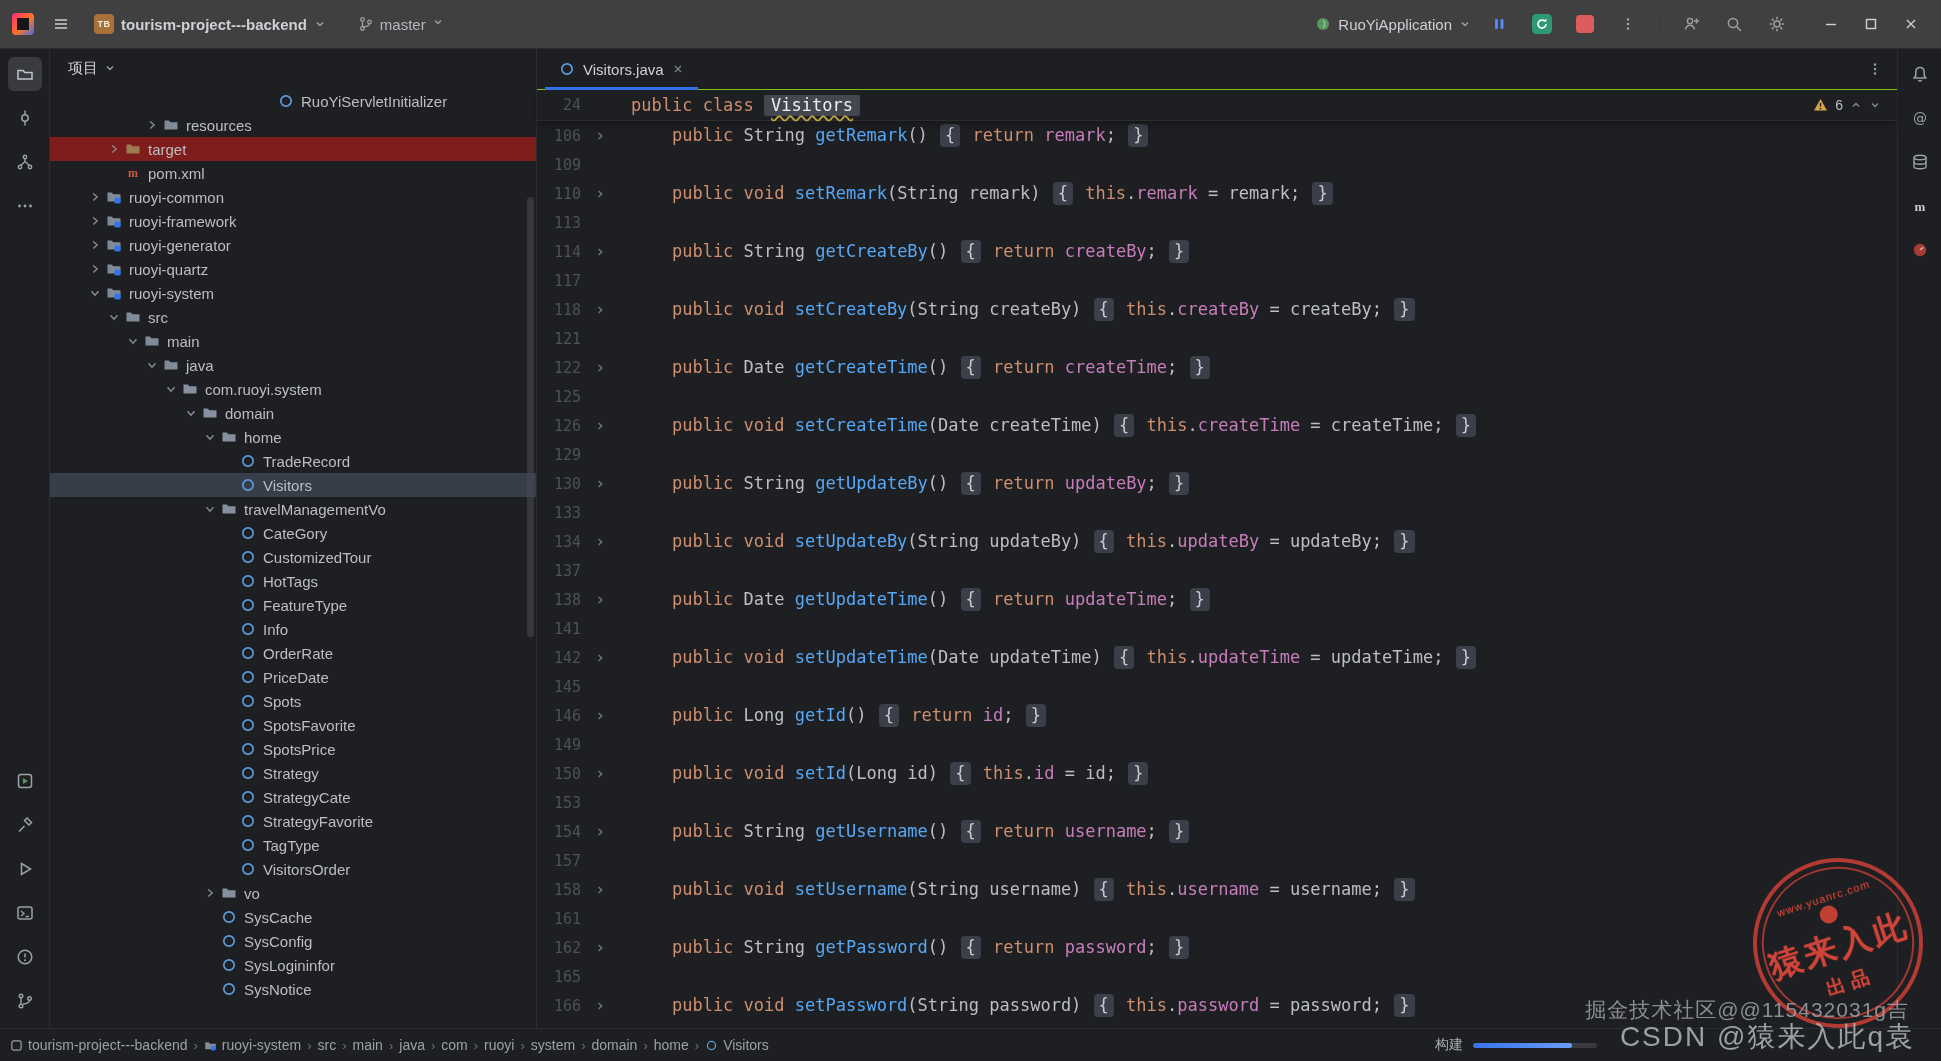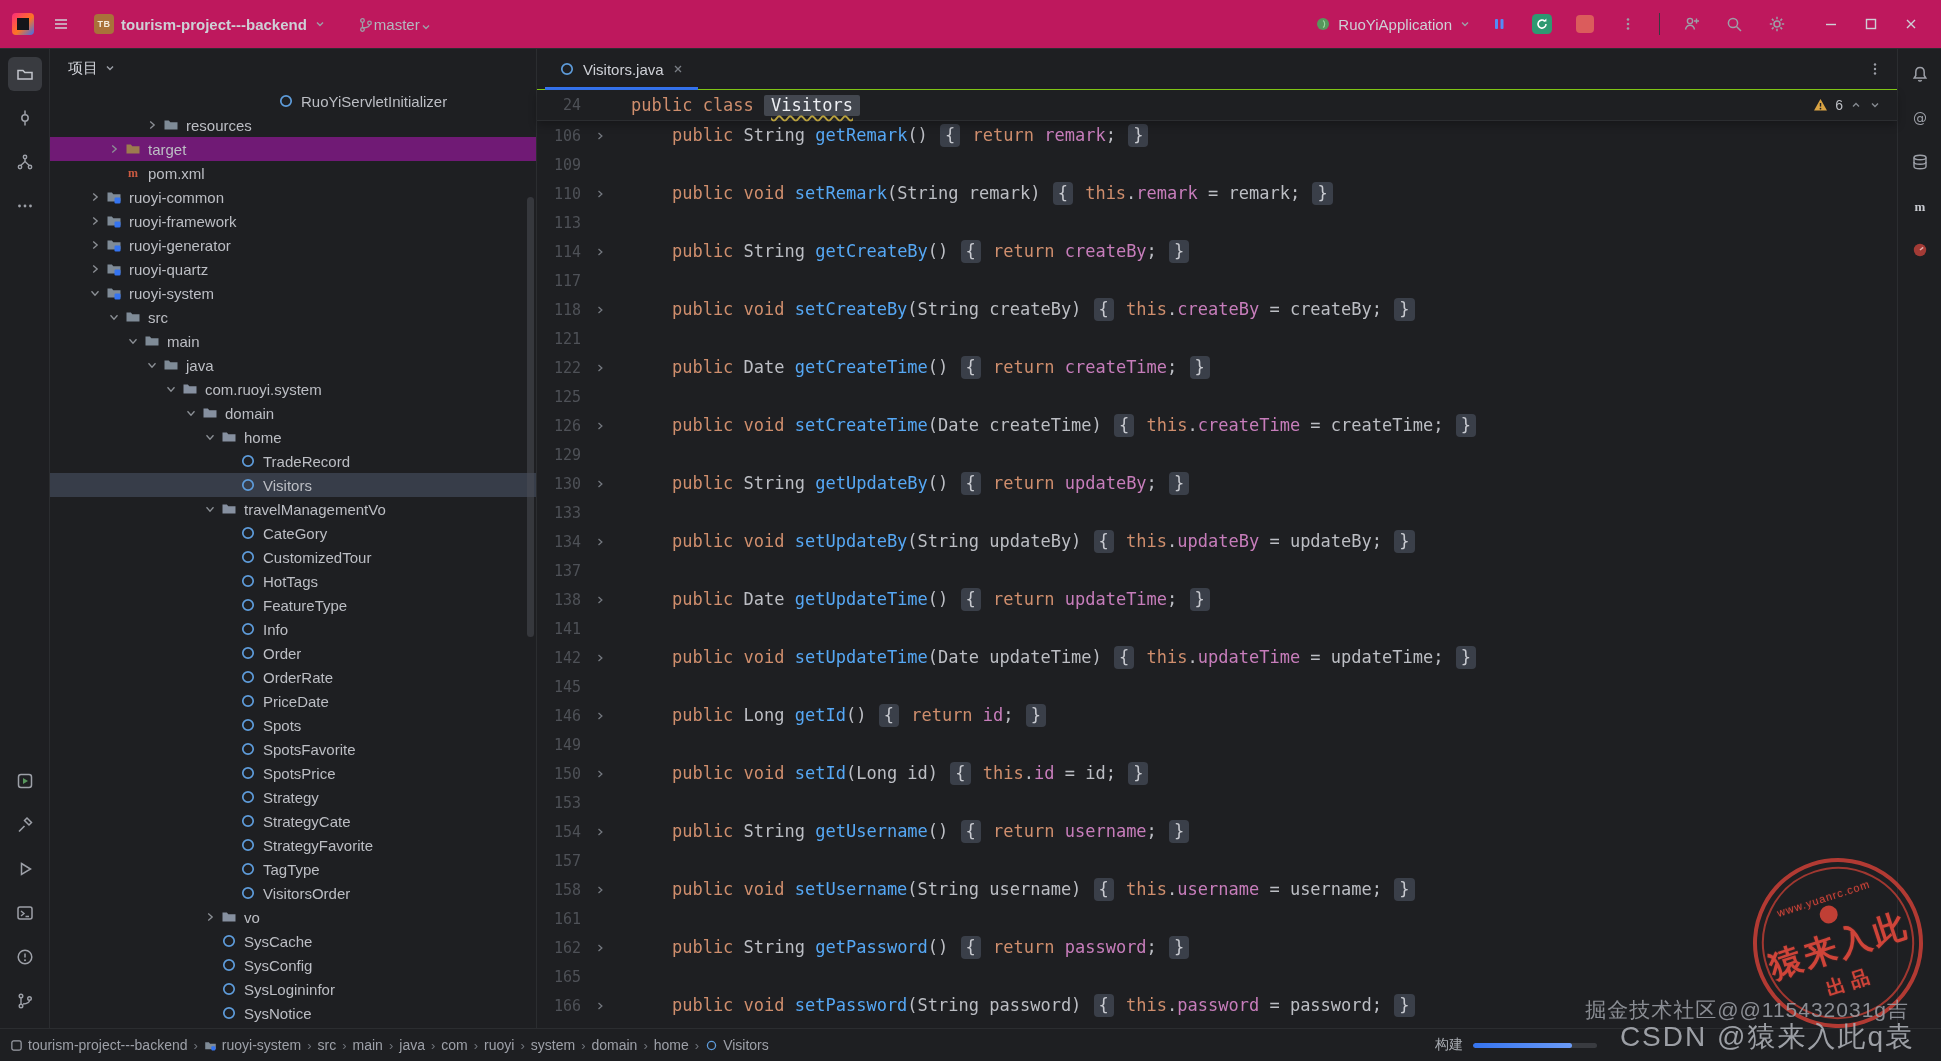--- a/index.html
+++ b/index.html
@@ -8,7 +8,7 @@
   svg{display:block}
 
   
-  .titlebar{height:49px;display:flex;align-items:center;padding:0 10px 0 12px;gap:10px;border-bottom:1px solid #2b2d30;background:#be185d}
+  .titlebar{height:49px;display:flex;align-items:center;padding:0 10px 0 12px;gap:10px;border-bottom:1px solid #2b2d30;background:#404040}
   .tb-left{display:flex;align-items:center;gap:12px}
   .ij-logo{width:22px;height:22px;border-radius:4px;background:linear-gradient(135deg,#FE2B7B,#FD7423 55%,#3C6EF0);position:relative;flex:none}
   .ij-logo::after{content:"";position:absolute;inset:5px;background:#15161A}

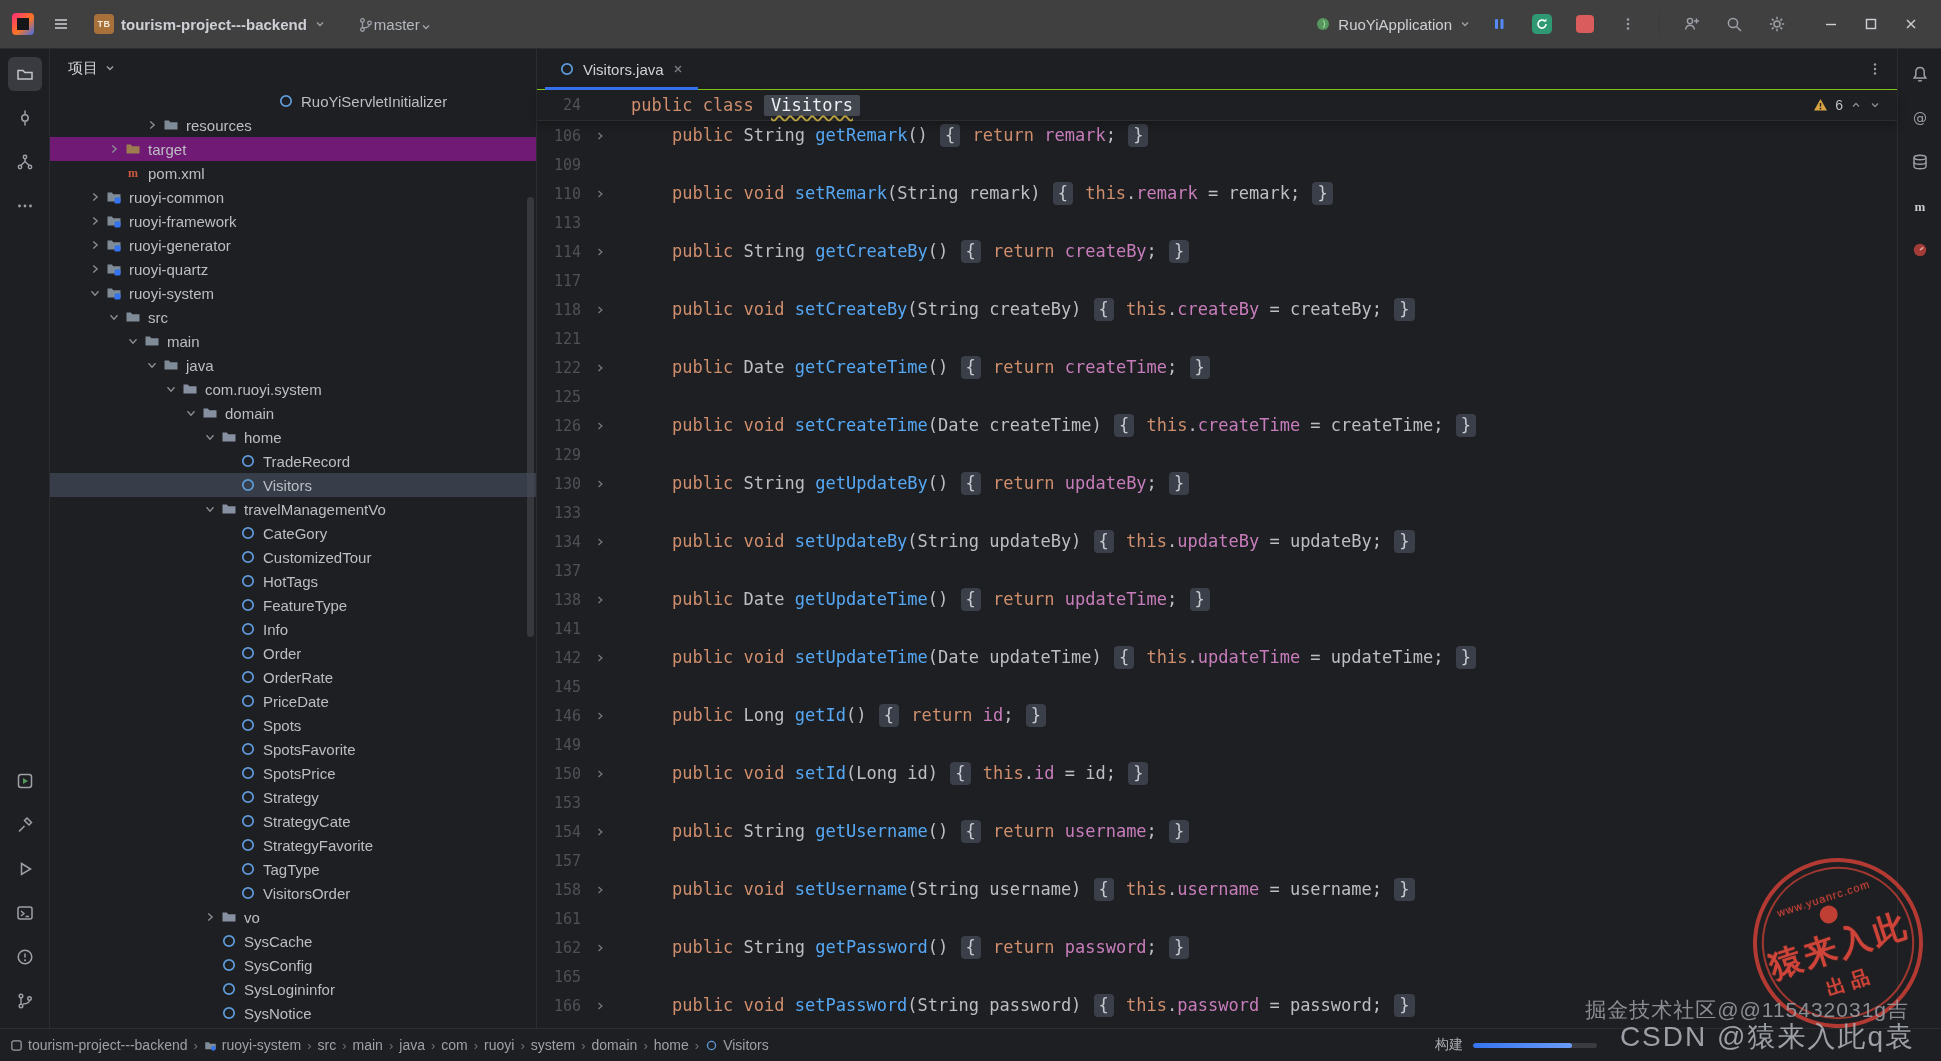--- a/index.html
+++ b/index.html
@@ -16,7 +16,7 @@
   .proj-widget{display:flex;align-items:center;gap:7px;padding:3px 6px;border-radius:5px}
   .proj-badge{width:20px;height:20px;border-radius:4px;background:#A9713A;color:#F4E9DA;font-size:9px;font-weight:bold;display:flex;align-items:center;justify-content:center;letter-spacing:.5px;flex:none}
   .proj-name{font-size:15px;font-weight:600;color:#CED0D6;white-space:nowrap}
-  .branch-widget{display:flex;align-items:flex-end;margin-left:14px;color:#B4B8BF;font-size:15px}
+  .branch-widget{display:flex;align-items:flex-start;gap:6px;margin-left:14px;color:#B4B8BF;font-size:15px}
   .tb-right{margin-left:auto;display:flex;align-items:center;gap:13px}
   .runcfg{display:flex;align-items:center;gap:7px;font-size:15px;color:#CED0D6}
   .tb-divider{width:1px;height:22px;background:#393B40;margin:0 3px}

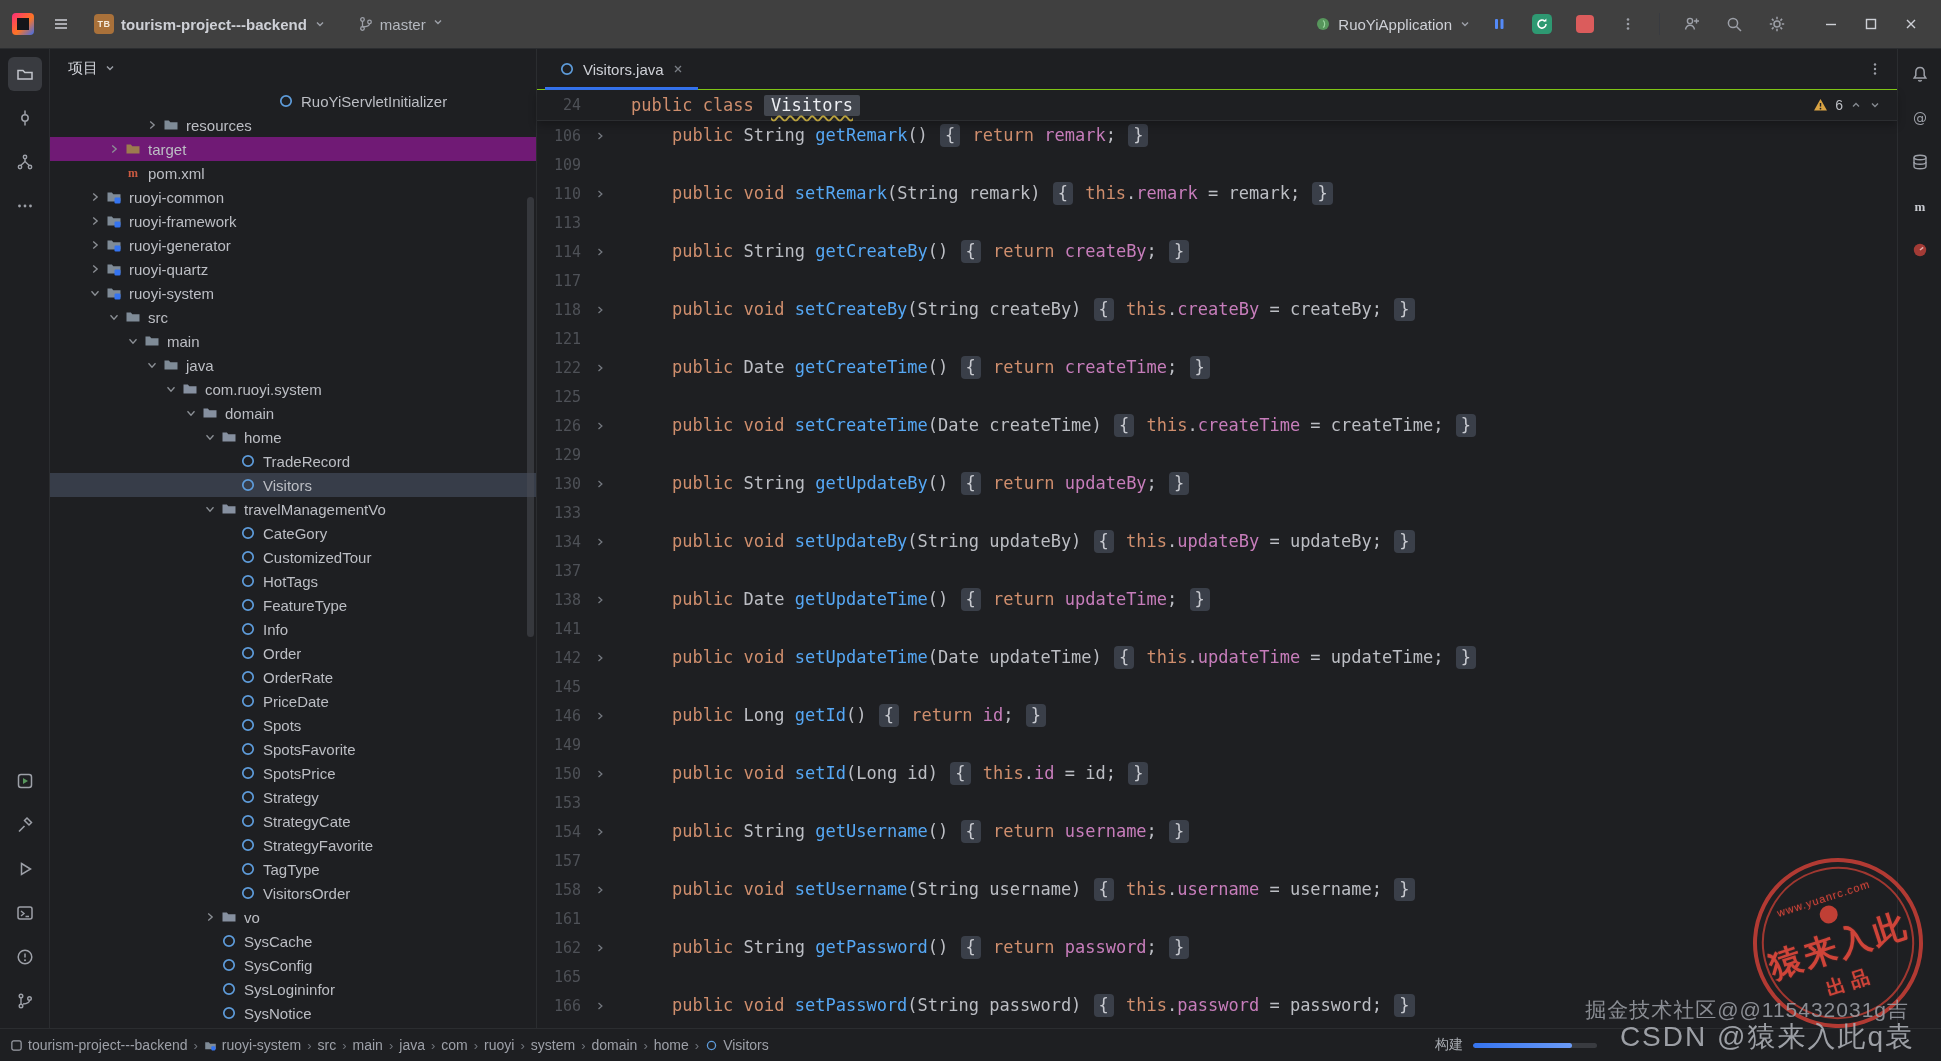--- a/index.html
+++ b/index.html
@@ -37,7 +37,7 @@
   .tree{flex:1;overflow:hidden;padding-top:2px;position:relative}
   .tree-row{height:24px;display:flex;align-items:center;font-size:15px;white-space:nowrap}
   .tree-row.selected{background:#373D49}
-  .tree-row.highlight{background:#701a75}
+  .tree-row.highlight{background:#7f1d1d}
   .t-ind{flex:none}
   .t-chev{width:18px;flex:none;display:flex;align-items:center;justify-content:center}
   .t-chev.open svg{transform:rotate(90deg)}

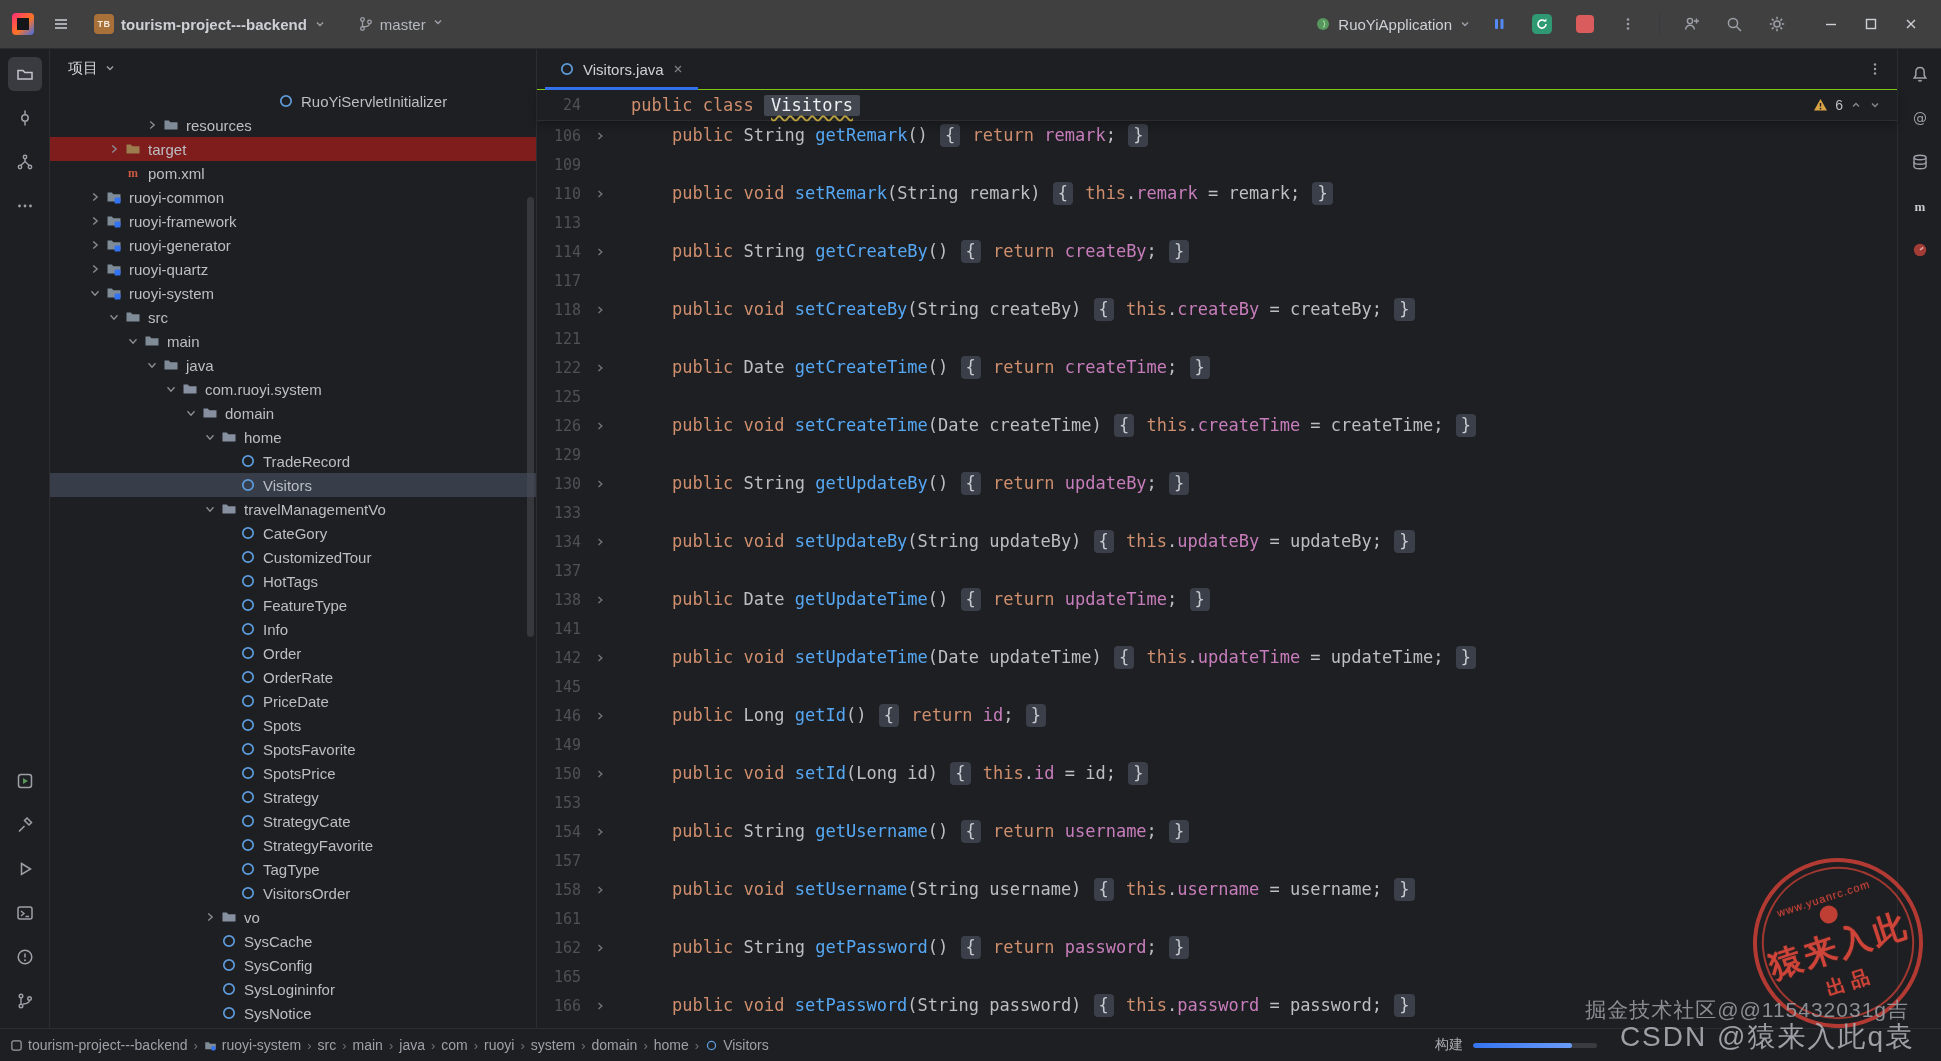--- a/index.html
+++ b/index.html
@@ -613,16 +613,6 @@
             </svg>
           </span>
           <span class="t-label">Info</span>
-        </div>
-        <div class="tree-row">
-          <span class="t-ind" style="width: 170px;"></span>
-          <span class="t-chev"></span>
-          <span class="t-icon">
-            <svg width="16" height="16" viewBox="0 0 16 16">
-              <circle cx="8" cy="8" r="5.2" fill="none" stroke="#5E9CDB" stroke-width="1.7"></circle>
-            </svg>
-          </span>
-          <span class="t-label">Order</span>
         </div>
         <div class="tree-row">
           <span class="t-ind" style="width: 170px;"></span>

